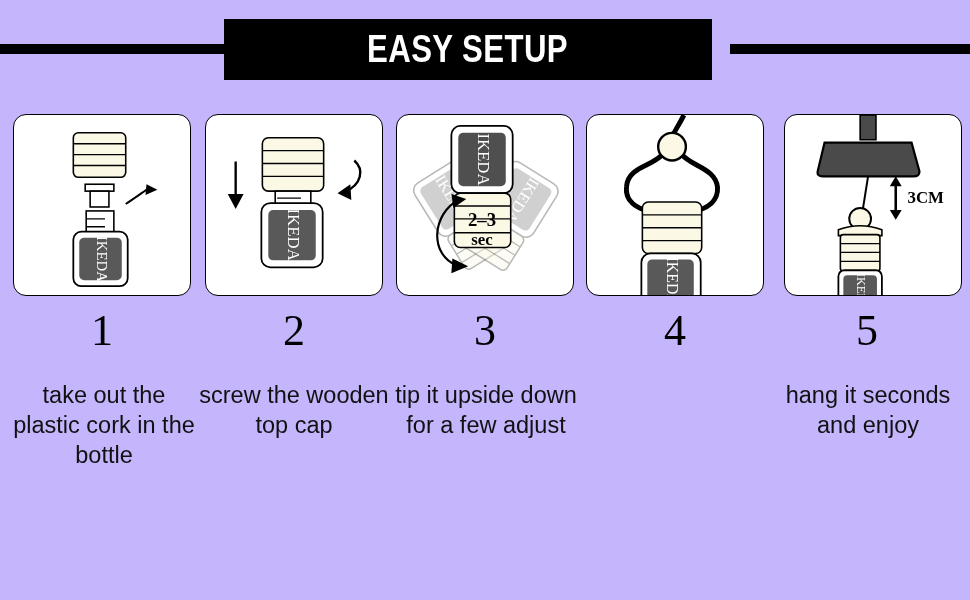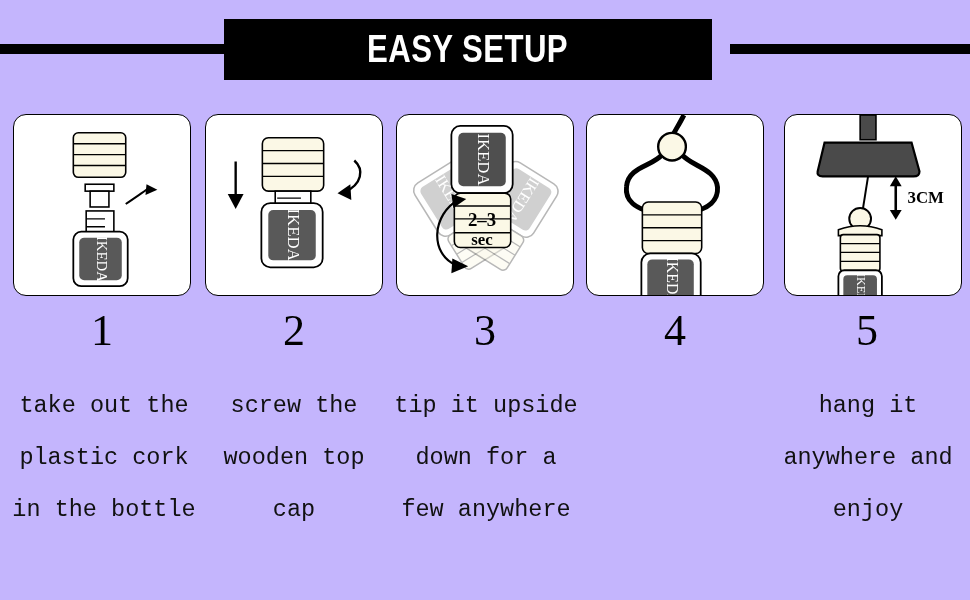--- a/index.html
+++ b/index.html
@@ -102,9 +102,9 @@
     top: 0;
     width: 192px;
     text-align: center;
-    font-family: Liberation Mono, monospace;
+    font-family: Liberation Sans, sans-serif;
     font-size: 23.5px;
-    line-height: 52px;
+    line-height: 30px;
     color: #111111;
   }
   .c-1 { left: 8px; }

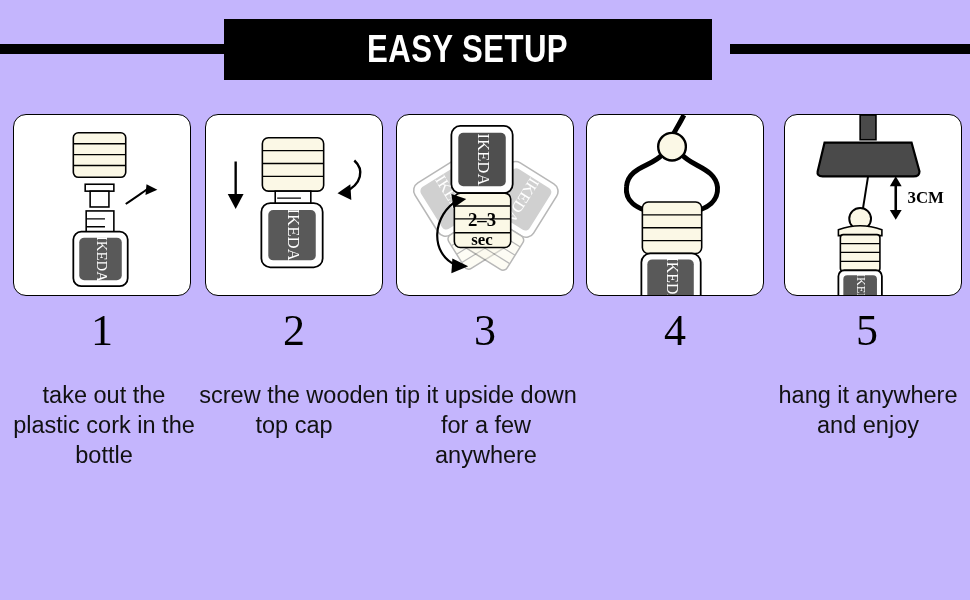--- a/index.html
+++ b/index.html
@@ -312,7 +312,7 @@
   <div class="captions">
     <div class="caption c-1">take out the plastic cork in the bottle</div>
     <div class="caption c-2">screw the wooden top cap</div>
-    <div class="caption c-3">tip it upside down for a few anywhere</div>
+    <div class="caption c-3">tip it upside down for a few adjust</div>
     <div class="caption c-5">hang it anywhere and enjoy</div>
   </div>
 

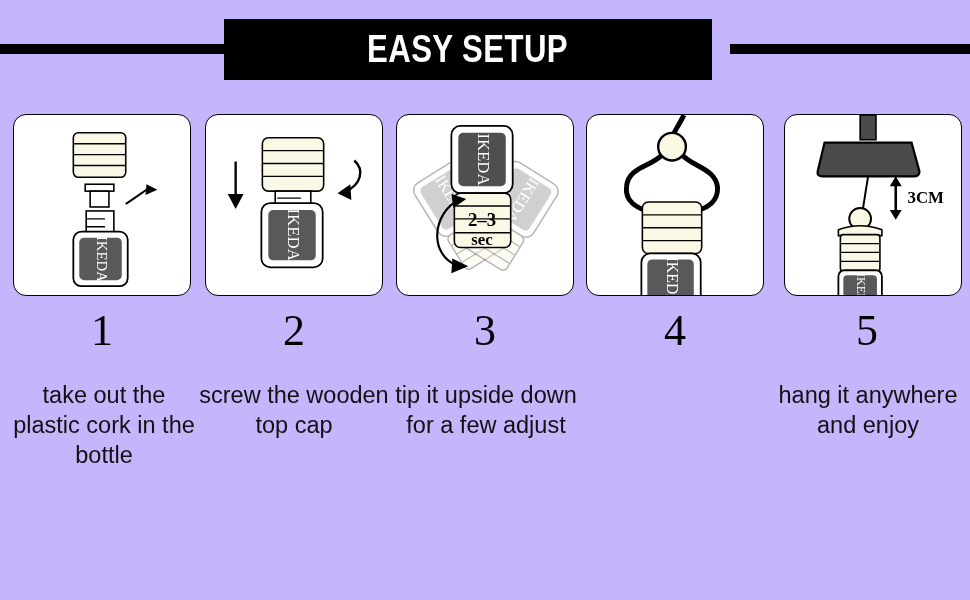--- a/index.html
+++ b/index.html
@@ -313,7 +313,7 @@
     <div class="caption c-1">take out the plastic cork in the bottle</div>
     <div class="caption c-2">screw the wooden top cap</div>
     <div class="caption c-3">tip it upside down for a few adjust</div>
-    <div class="caption c-5">hang it anywhere and enjoy</div>
+    <div class="caption c-5">hang it seconds and enjoy</div>
   </div>
 
 </div>

